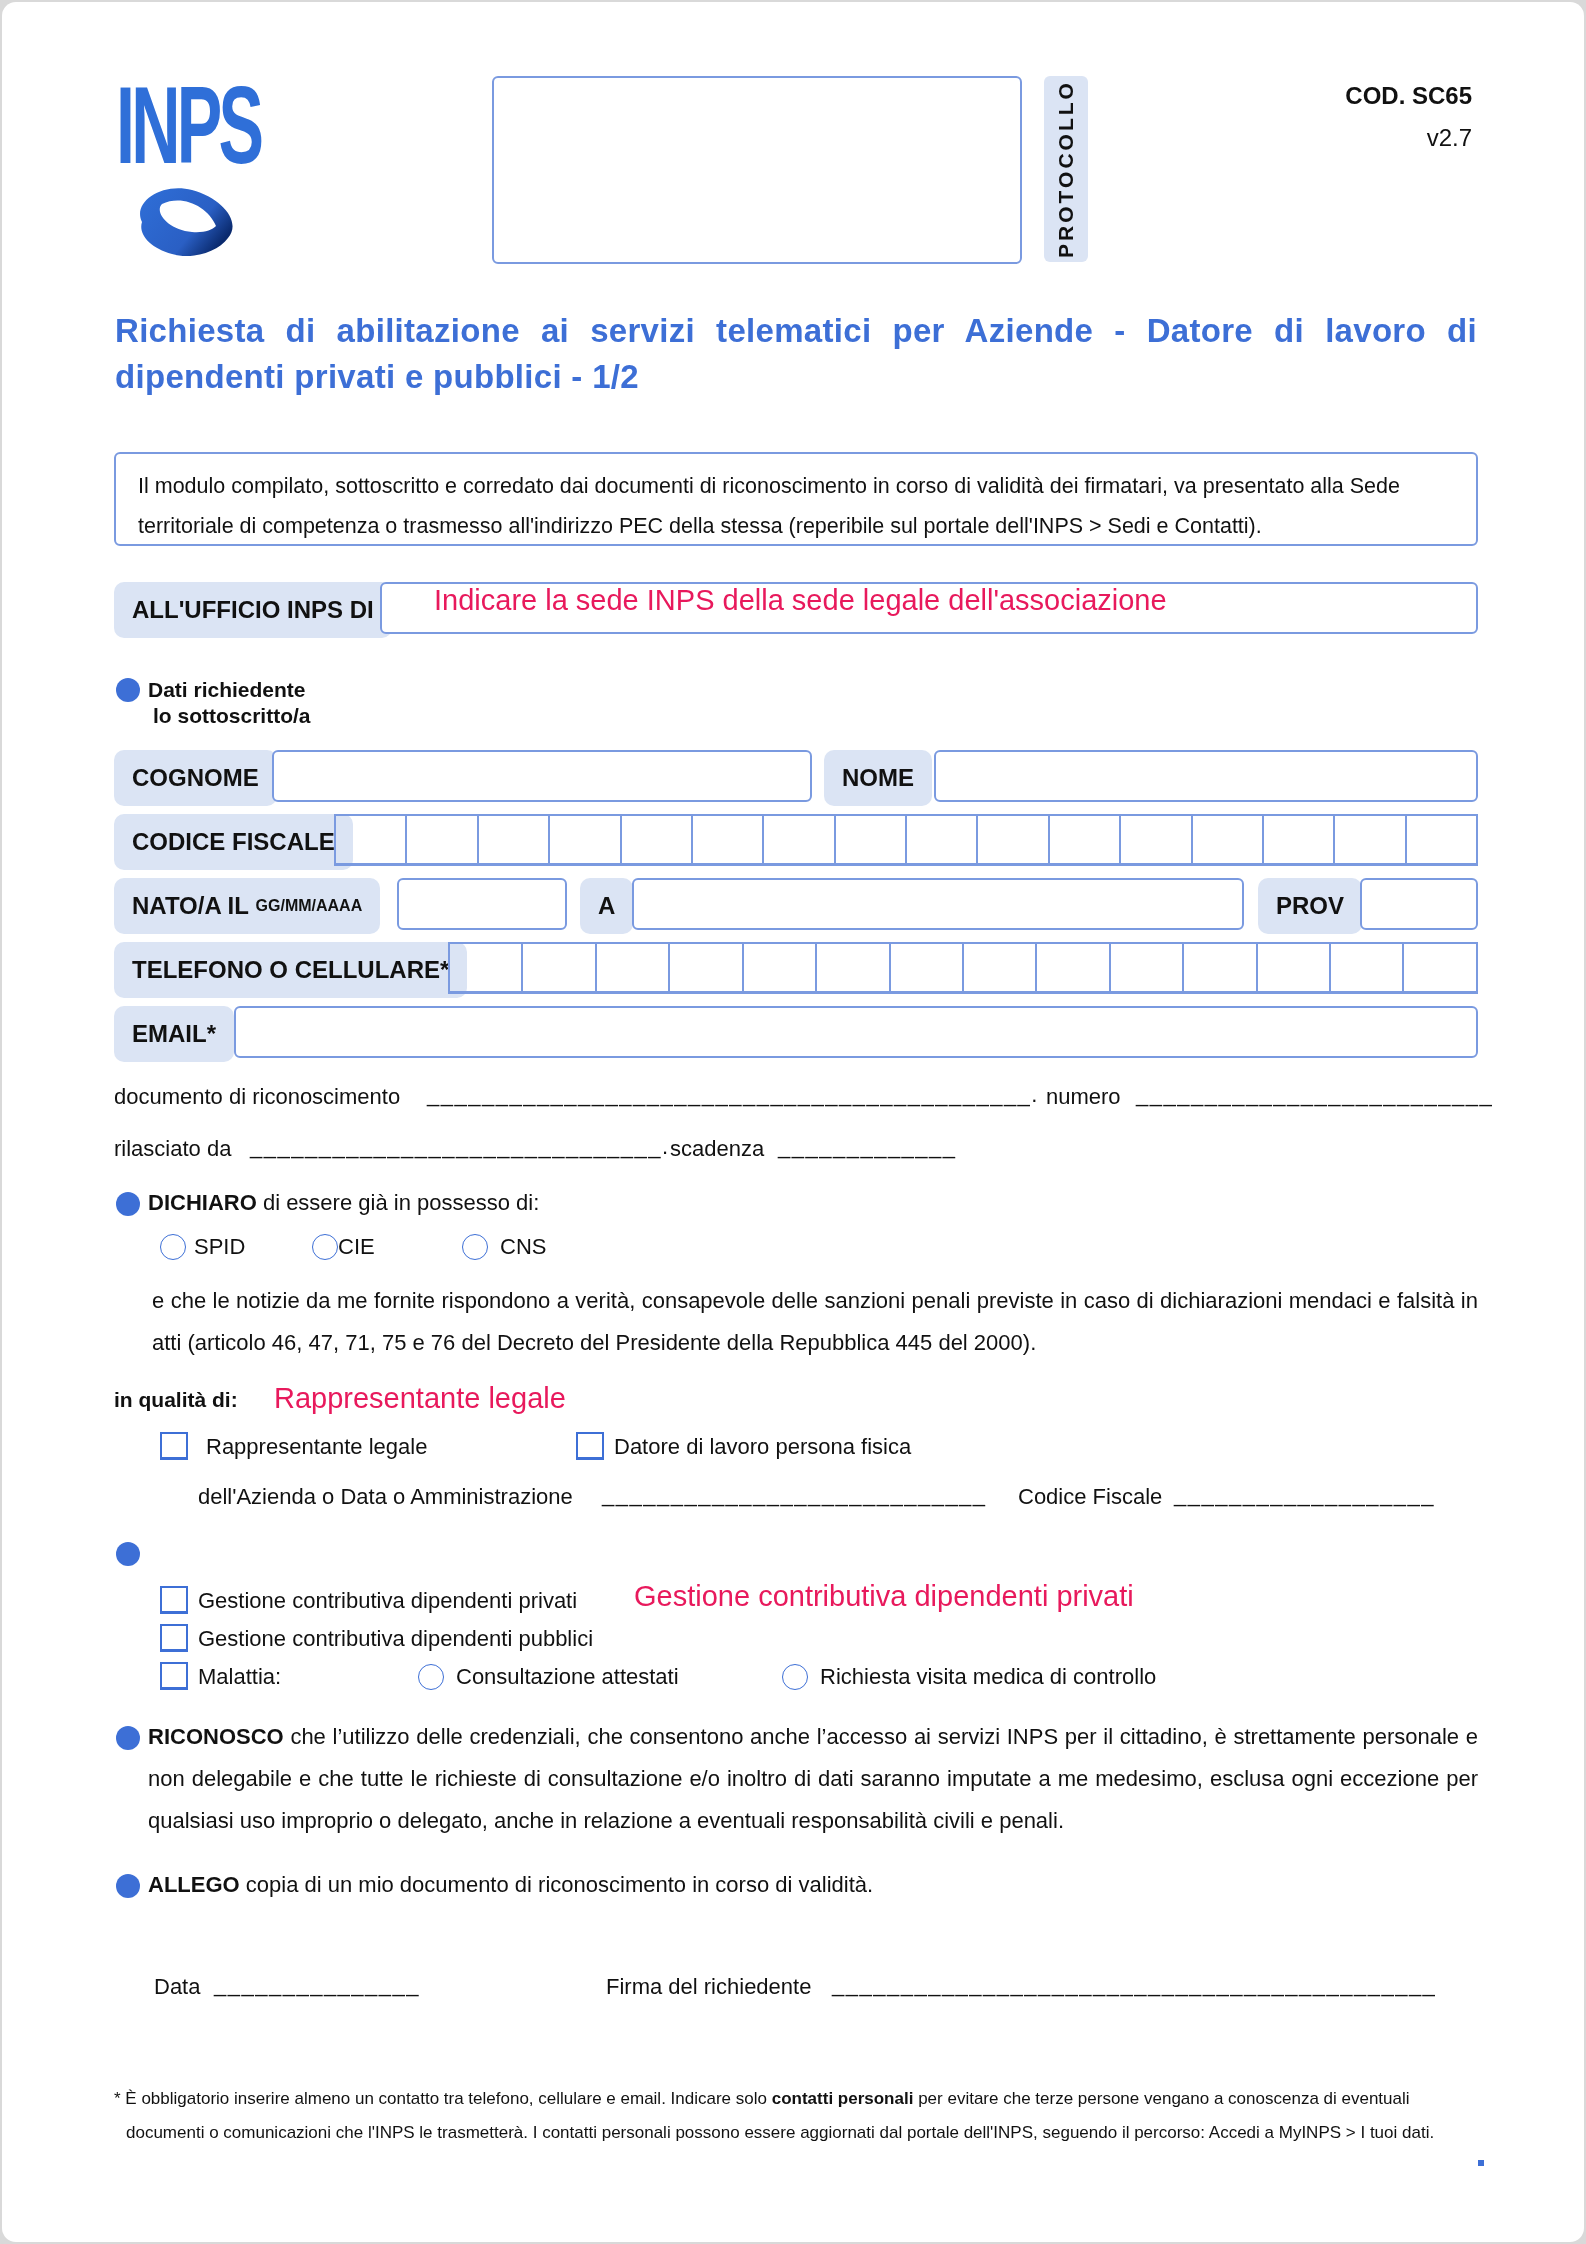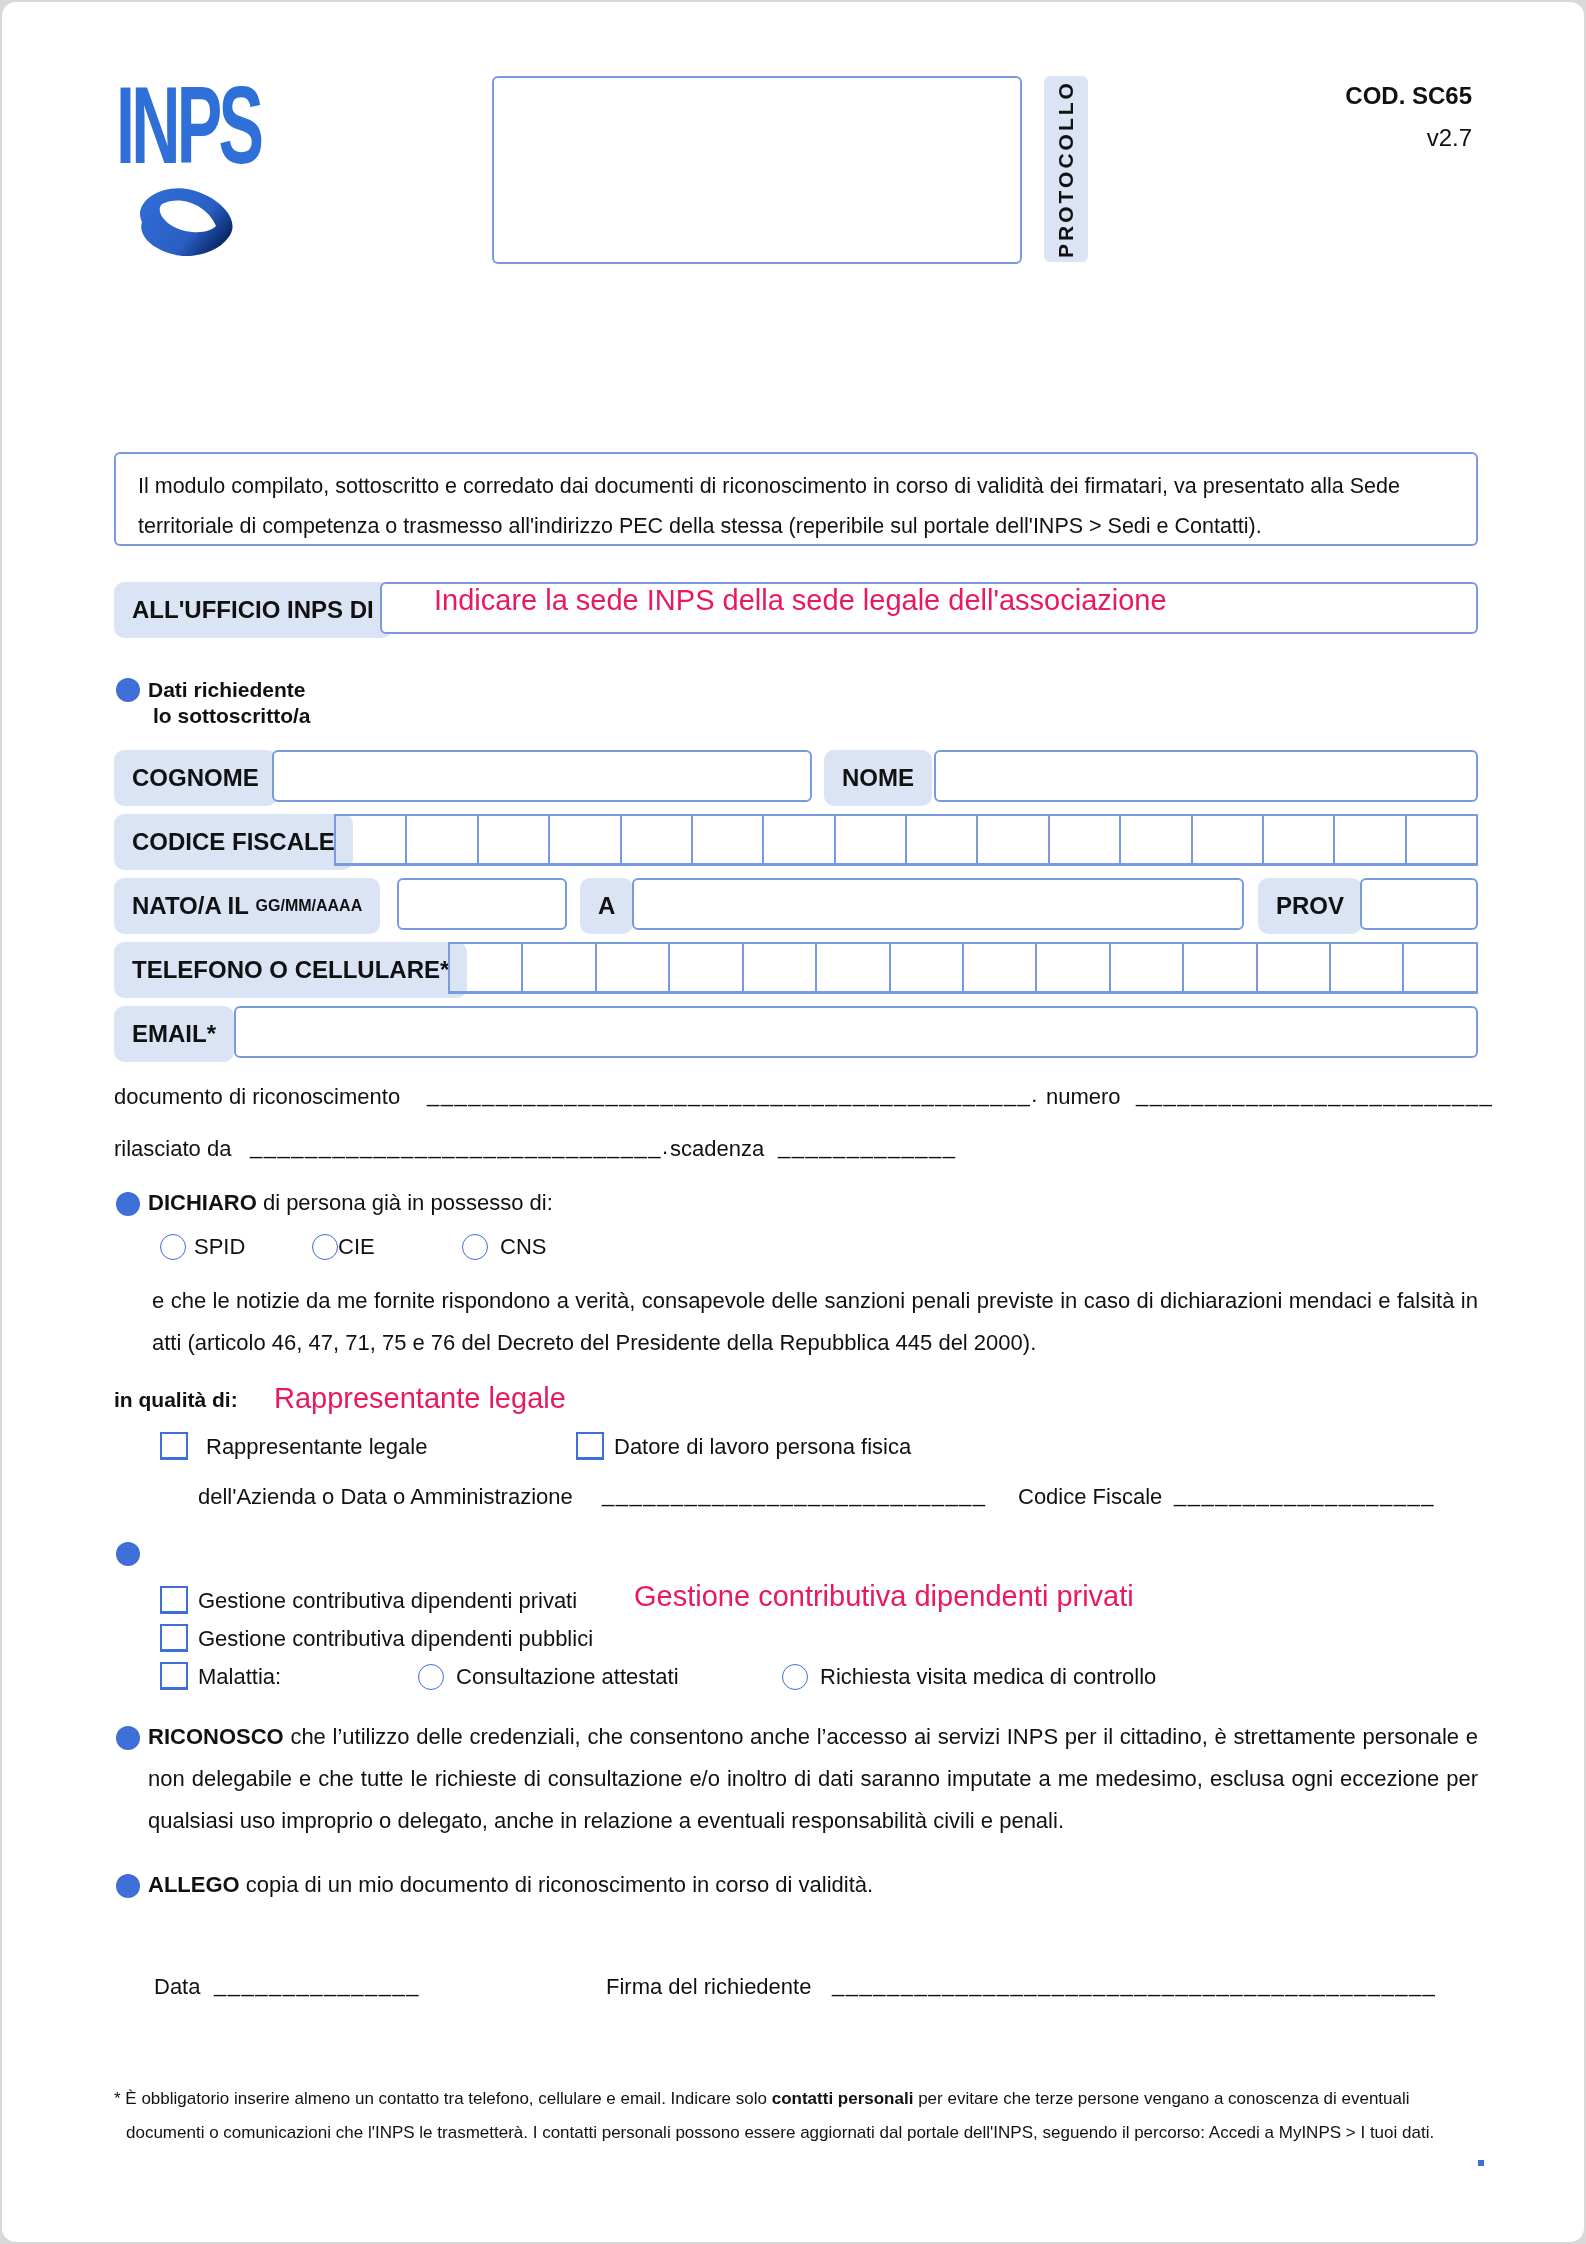--- a/index.html
+++ b/index.html
@@ -52,6 +52,7 @@
   <div class="abs cod">COD. SC65</div>
   <div class="abs ver">v2.7</div>
 
+  <div class="abs title">Richiesta di abilitazione ai servizi telematici per Aziende - Datore di lavoro di dipendenti privati e pubblici - 1/2</div>
 
   <div class="abs notice">Il modulo compilato, sottoscritto e corredato dai documenti di riconoscimento in corso di validità dei firmatari, va presentato alla Sede territoriale di competenza o trasmesso all'indirizzo PEC della stessa (reperibile sul portale dell'INPS &gt; Sedi e Contatti).</div>
 

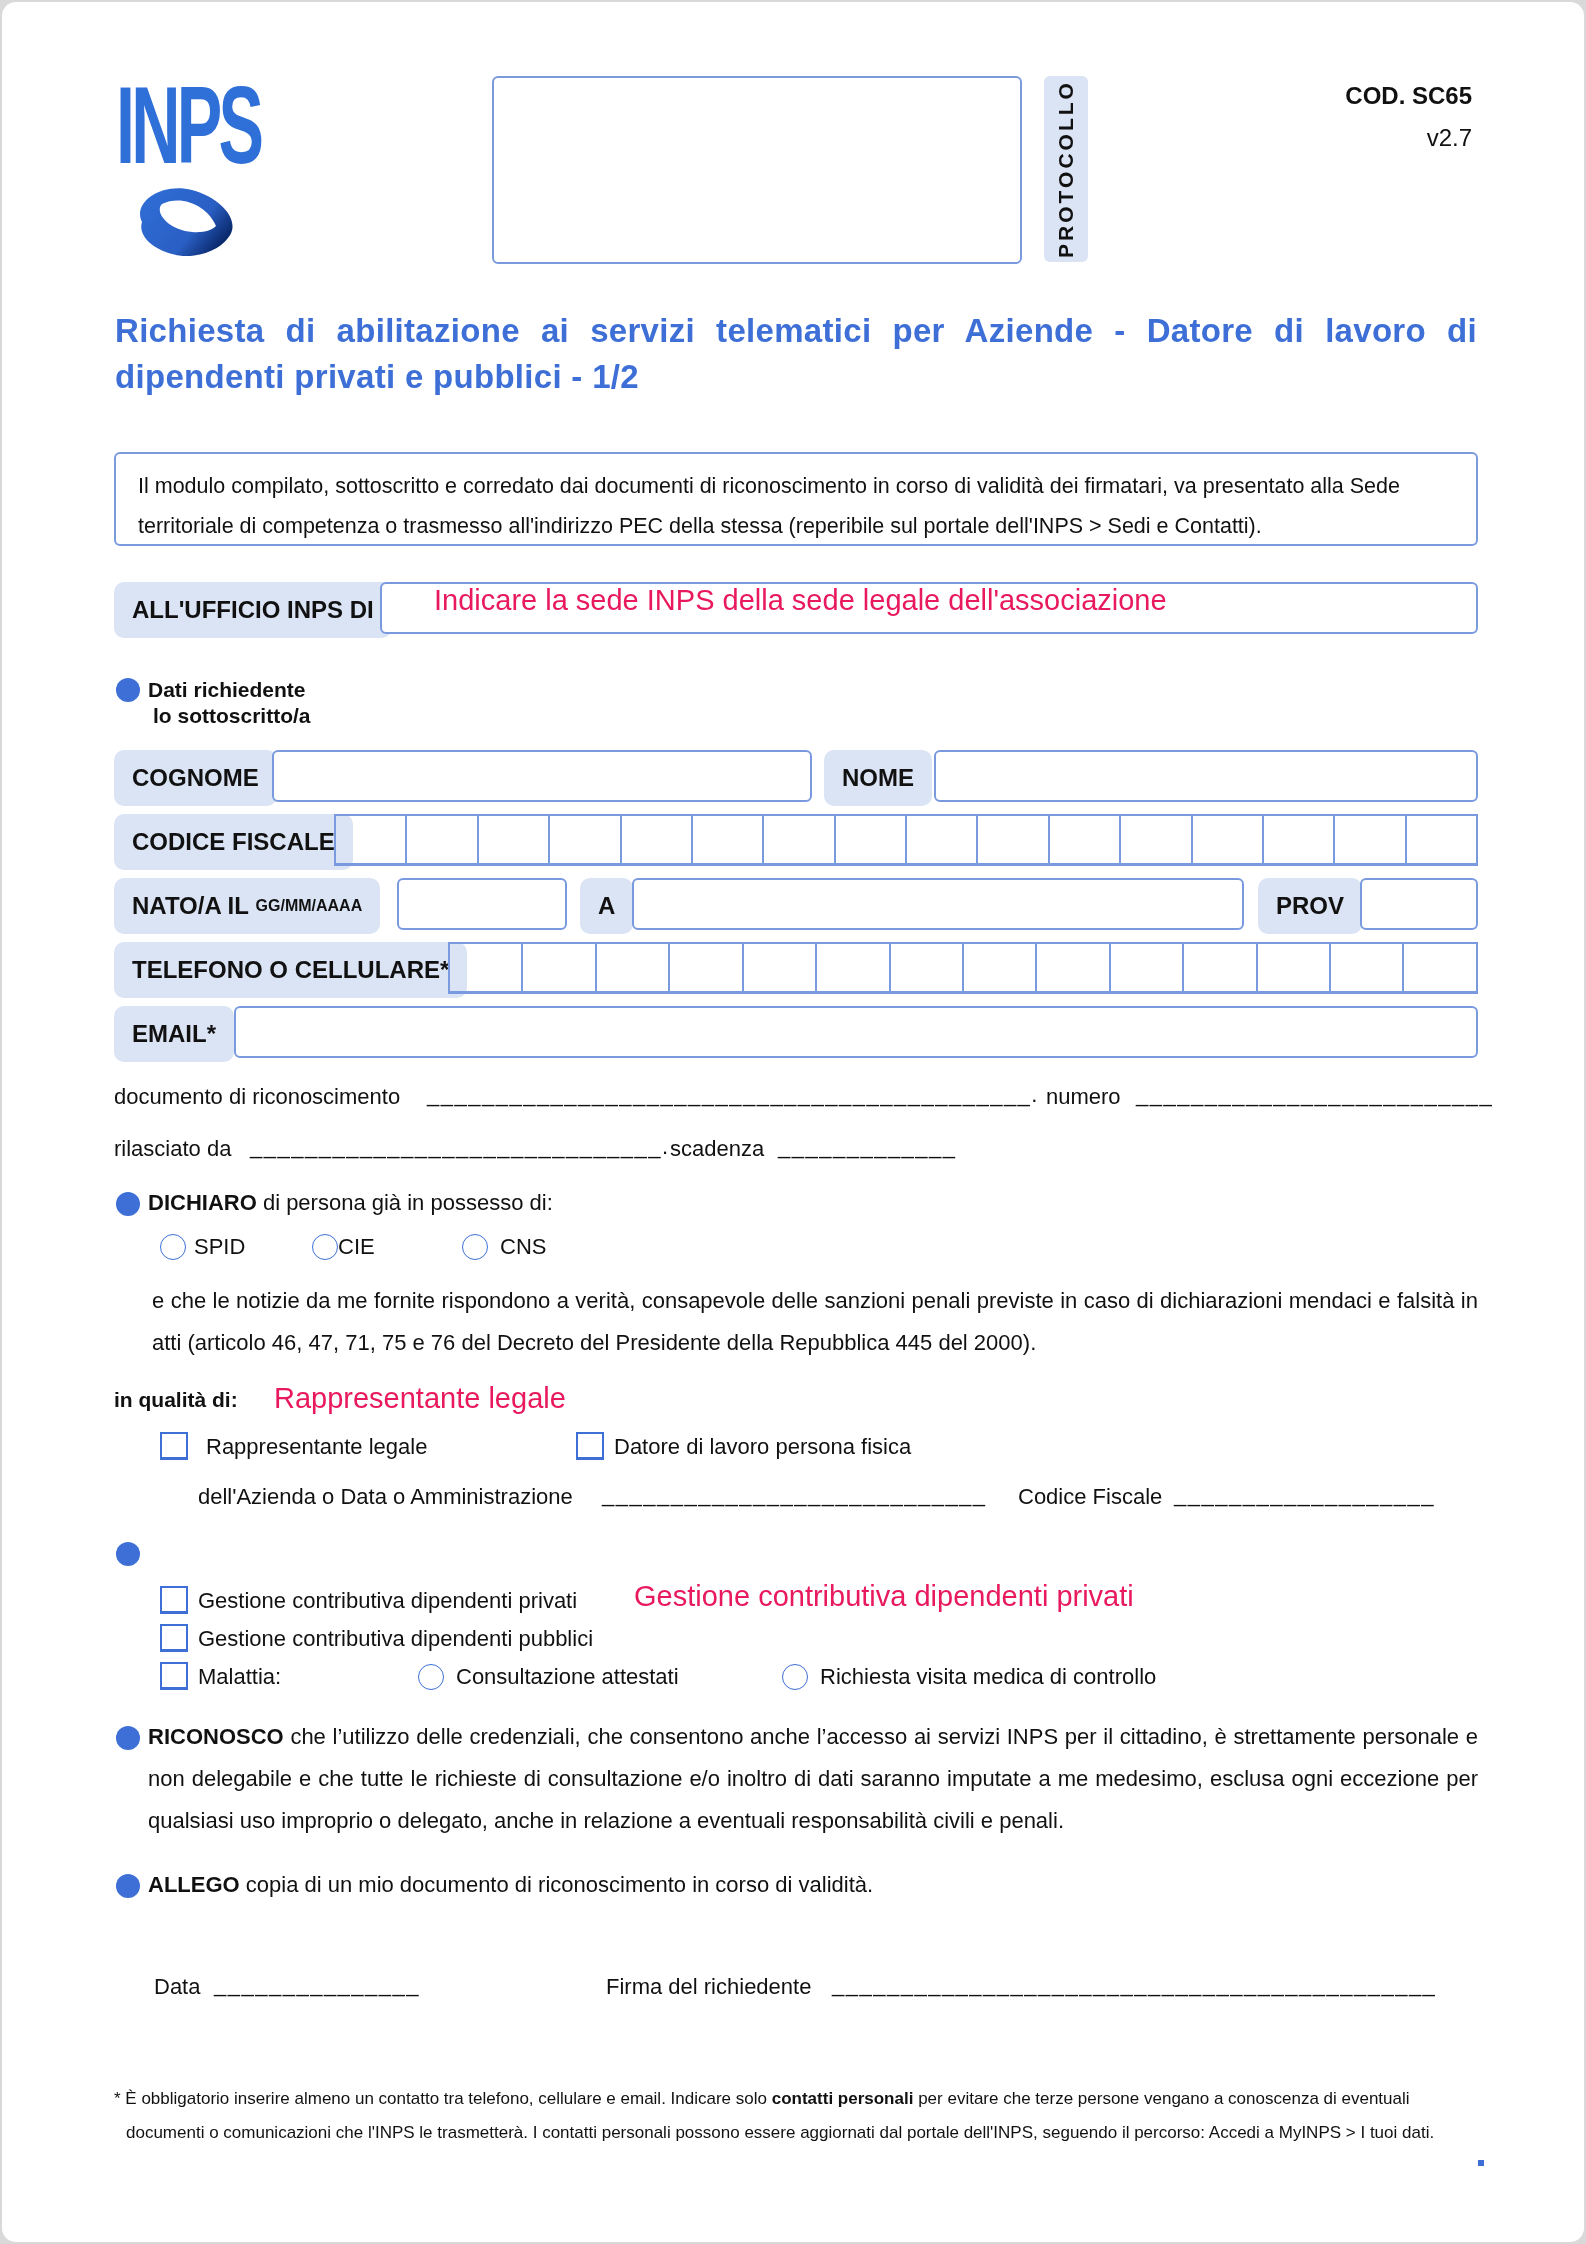--- a/index.html
+++ b/index.html
@@ -131,7 +131,7 @@
 
   <span class="abs bullet" style="left:114px;top:1190px;"></span>
   <div class="abs txt" style="left:146px;top:1188px;">
-    <b>DICHIARO</b><span> di persona già in possesso di:</span>
+    <b>DICHIARO</b><span> di essere già in possesso di:</span>
   </div>
   <span class="abs radio" style="left:158px;top:1232px;"></span>
   <div class="abs txt" style="left:192px;top:1232px;">SPID</div>

